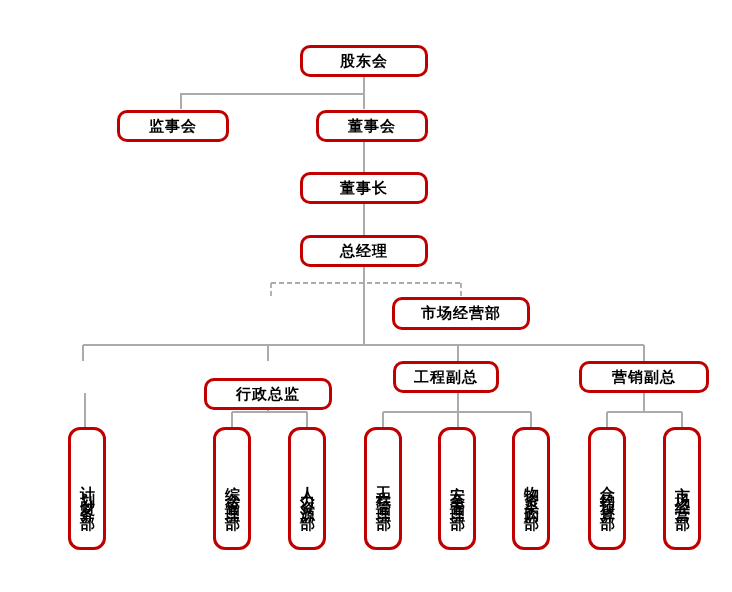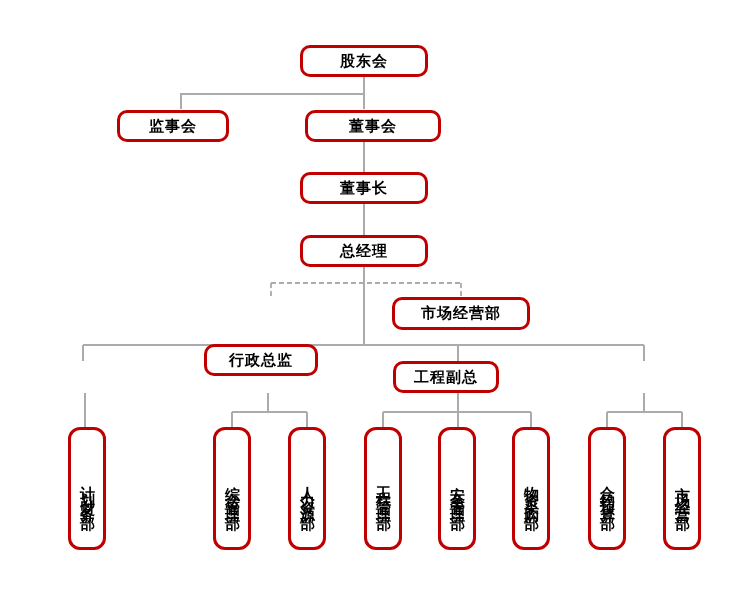--- a/index.html
+++ b/index.html
@@ -90,7 +90,7 @@
   <div class="node hnode" style="left:300px;top:45px;width:128px">股东会</div>
 
   <div class="node hnode" style="left:117px;top:110px;width:112px">监事会</div>
-  <div class="node hnode" style="left:305px;top:110px;width:136px">董事会</div>
+  <div class="node hnode" style="left:316px;top:110px;width:112px">董事会</div>
 
   <div class="node hnode" style="left:300px;top:172px;width:128px">董事长</div>
 

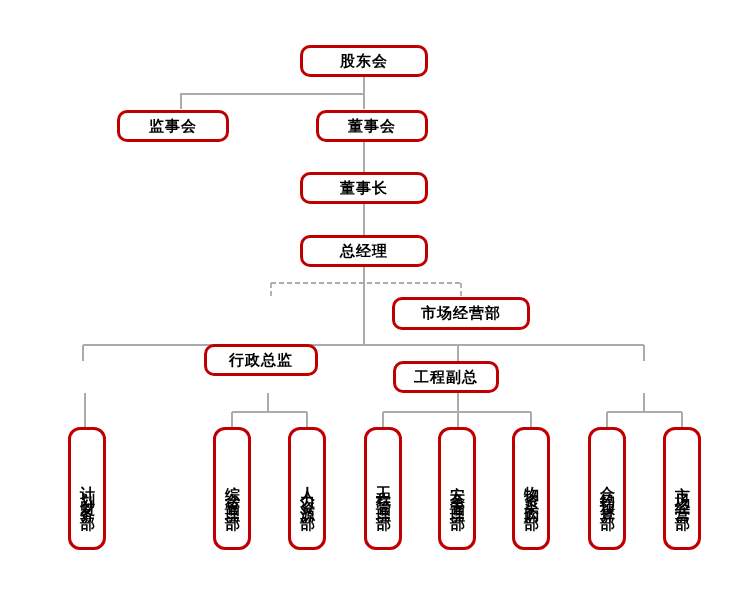--- a/index.html
+++ b/index.html
@@ -100,6 +100,7 @@
 
   <div class="node hnode" style="left:204px;top:344px;width:114px">行政总监</div>
   <div class="node hnode" style="left:393px;top:361px;width:106px">工程副总</div>
+  <div class="node hnode" style="left:579px;top:361px;width:130px">营销副总</div>
 
   <div class="node vnode" style="left:68px">计划财务部</div>
   <div class="node vnode" style="left:213px">综合管理部</div>

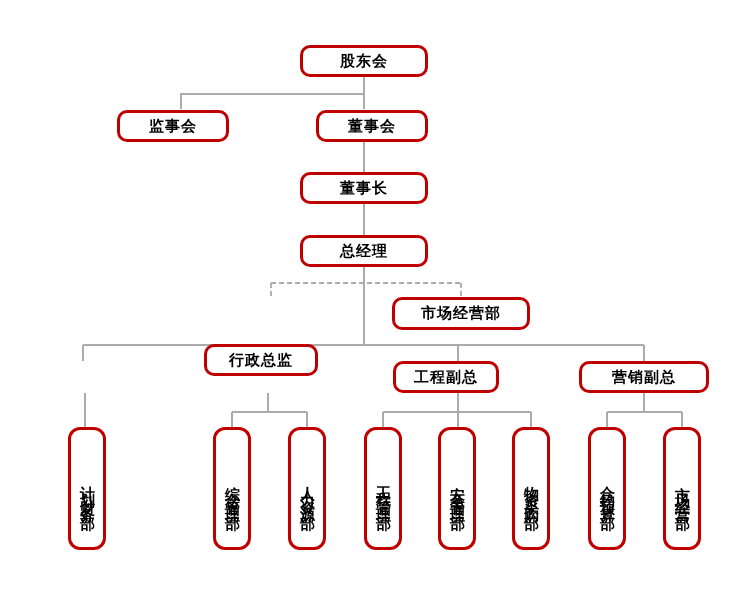--- a/index.html
+++ b/index.html
@@ -98,7 +98,7 @@
 
   <div class="node hnode" style="left:392px;top:297px;width:138px;height:33px">市场经营部</div>
 
-  <div class="node hnode" style="left:204px;top:344px;width:114px">行政总监</div>
+  <div class="node hnode" style="left:204px;top:378px;width:128px">行政总监</div>
   <div class="node hnode" style="left:393px;top:361px;width:106px">工程副总</div>
   <div class="node hnode" style="left:579px;top:361px;width:130px">营销副总</div>
 

